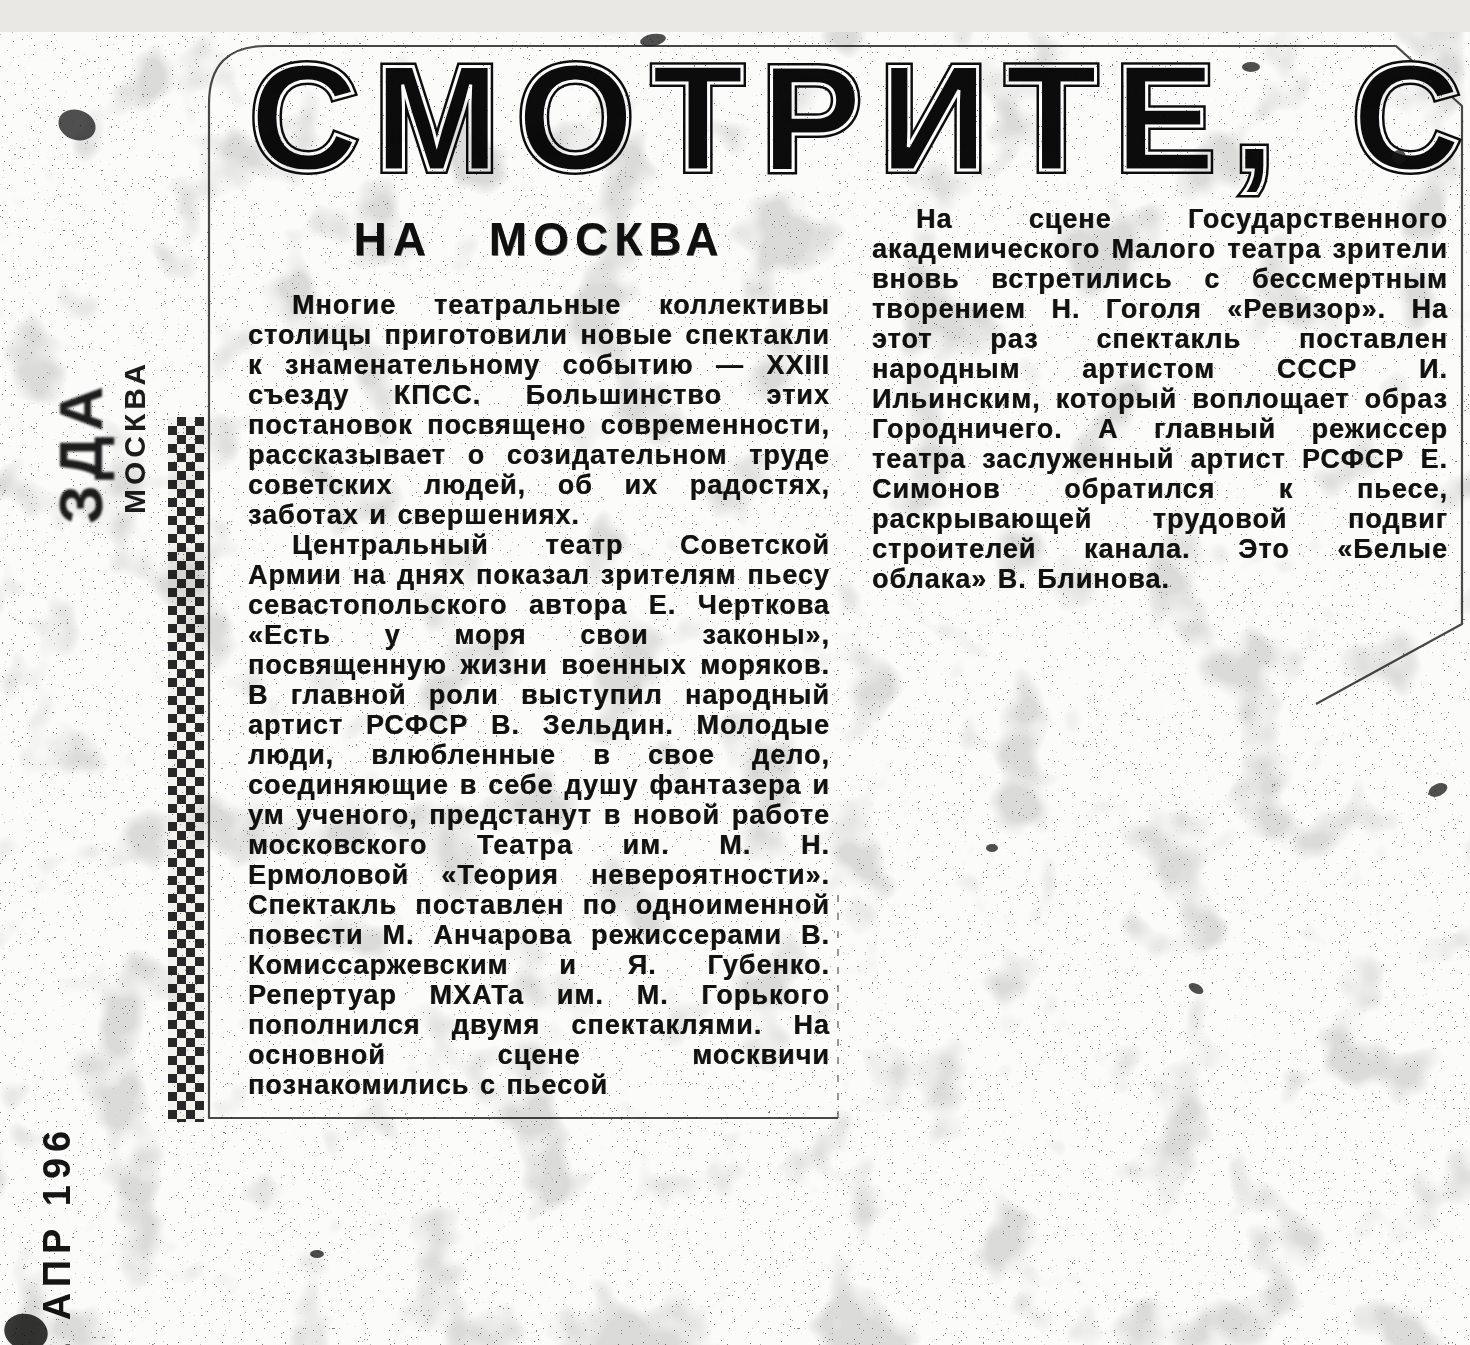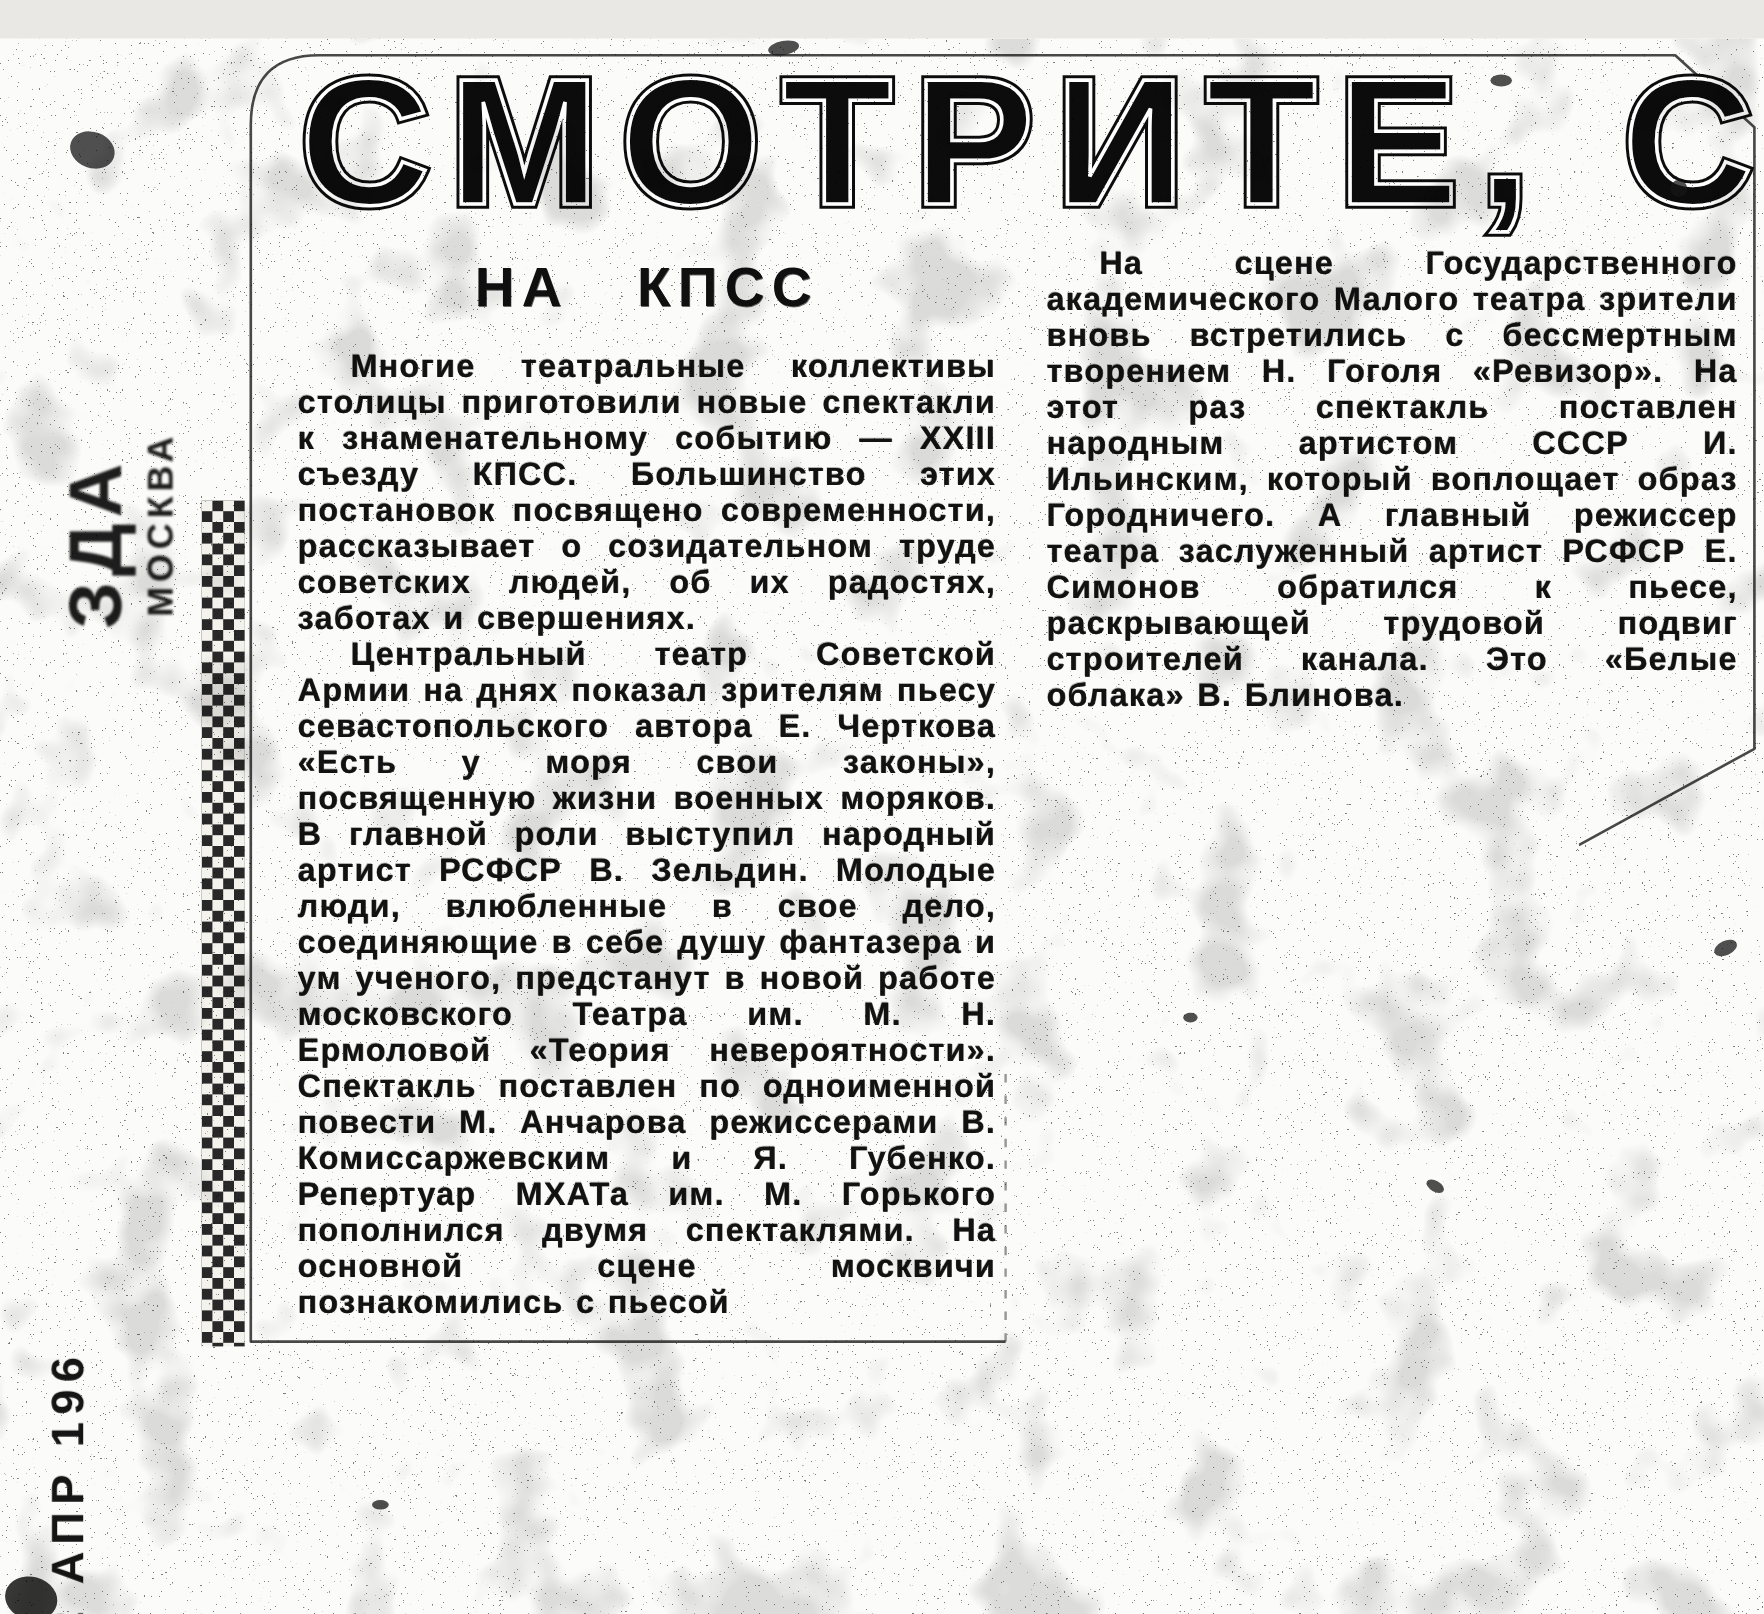--- a/index.html
+++ b/index.html
@@ -95,7 +95,7 @@
   </div>
 
   <div class="col col-1">
-    <h2 class="section-heading">НА КПСС</h2>
+    <h2 class="section-heading">НА МОСКВА</h2>
     <p class="indent">Многие театральные коллективы столицы приготовили новые спектакли к знаменательному событию — XXIII съезду КПСС. Большинство этих постановок посвящено современности, рассказывает о созидательном труде советских людей, об их радостях, заботах и свершениях.</p>
     <p class="indent">Центральный театр Советской Армии на днях показал зрителям пьесу севастопольского автора Е. Черткова «Есть у моря свои законы», посвященную жизни военных моряков. В главной роли выступил народный артист РСФСР В. Зельдин. Молодые люди, влюбленные в свое дело, соединяющие в себе душу фантазера и ум ученого, предстанут в новой работе московского Театра им. М. Н. Ермоловой «Теория невероятности». Спектакль поставлен по одноименной повести М. Анчарова режиссерами В. Комиссаржевским и Я. Губенко. Репертуар МХАТа им. М. Горького пополнился двумя спектаклями. На основной сцене москвичи познакомились с пьесой</p>
   </div>

